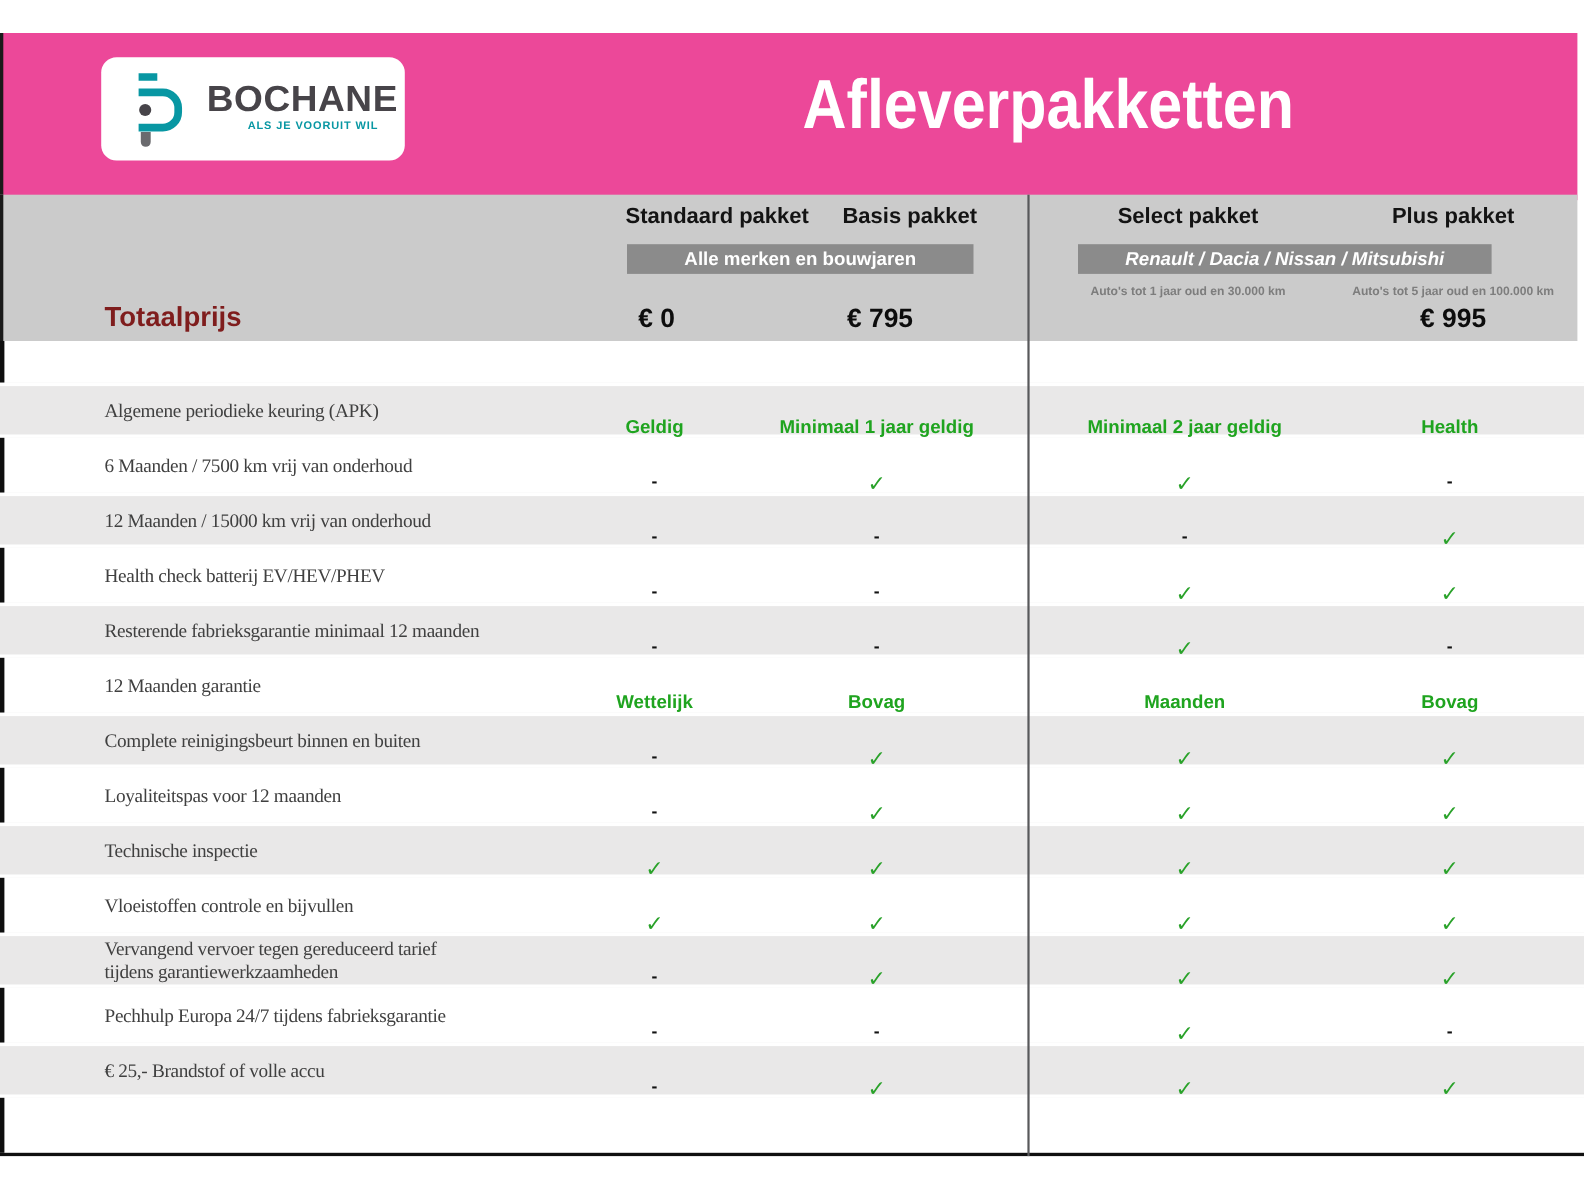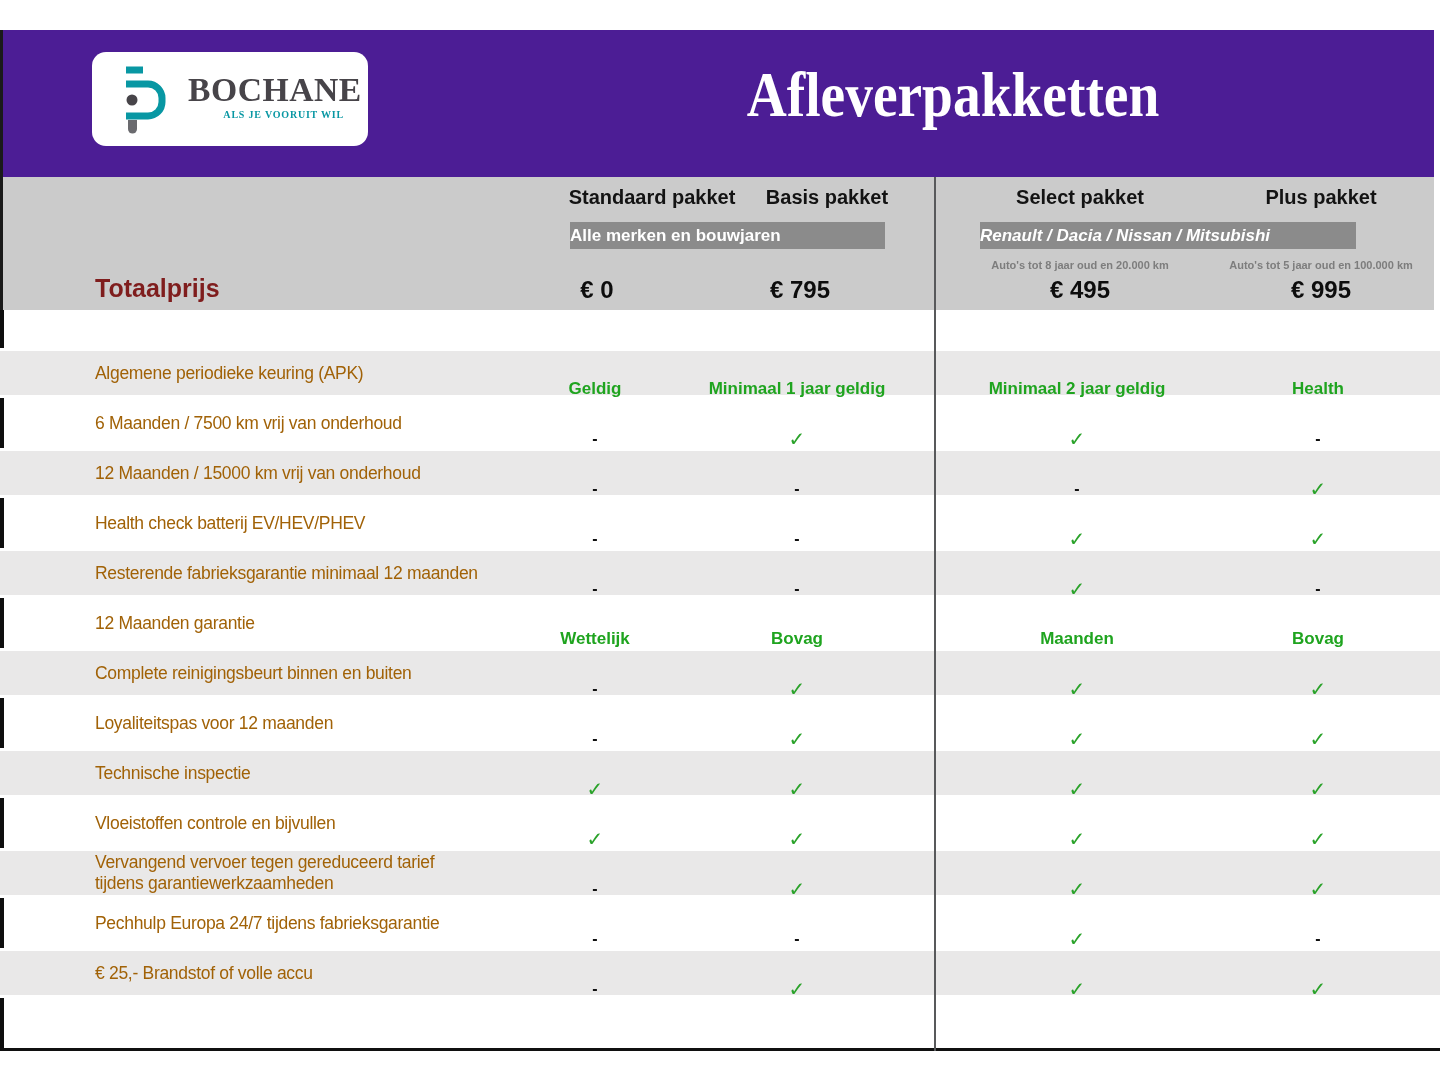--- a/index.html
+++ b/index.html
@@ -9,7 +9,7 @@
   }
 
   
-  .teal-band{position:absolute;top:30px;left:0;right:6px;height:152px;background:#4c1d95;border-left:3px solid #1a1a1a;font-family:Liberation Serif, serif;}
+  .teal-band{position:absolute;top:30px;left:0;right:6px;height:152px;background:#ec4899;border-left:3px solid #1a1a1a;}
   .logo-box{position:absolute;left:89px;top:22px;width:276px;height:94px;background:#ffffff;border-radius:14px;}
   .logo-mark{position:absolute;left:26px;top:12px;}
   .logo-text{position:absolute;left:96px;top:20px;width:156px;}

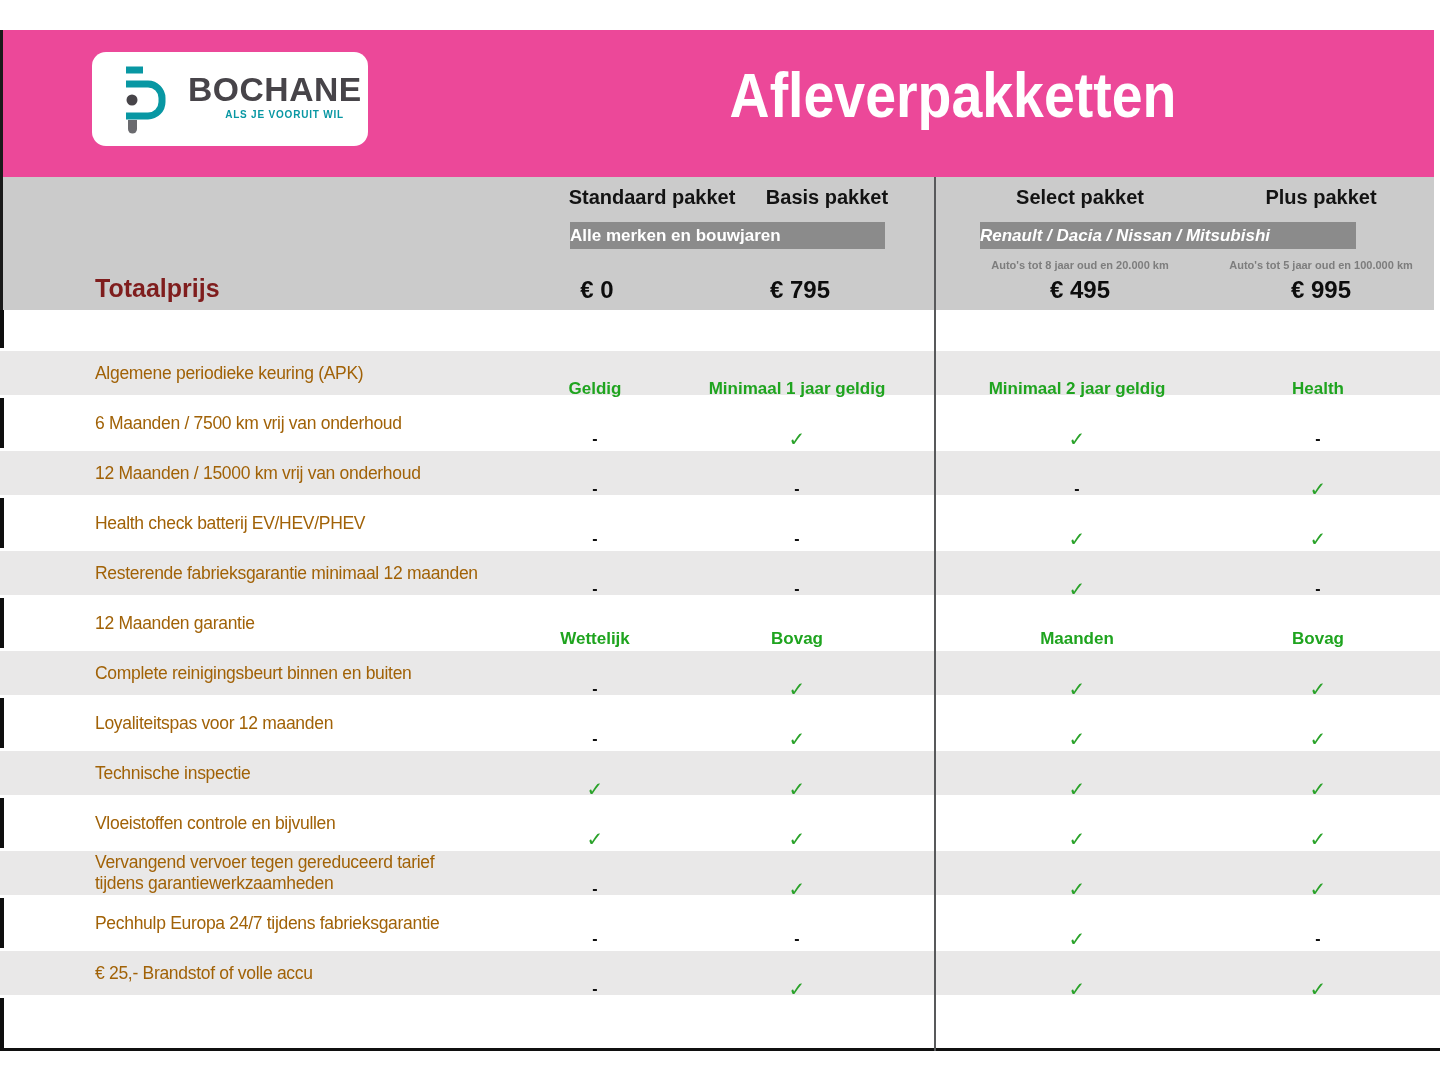--- a/index.html
+++ b/index.html
@@ -23,7 +23,7 @@
   .col-title{position:absolute;top:9px;width:260px;text-align:center;font-size:20px;font-weight:bold;color:#131313;}
   .ct0{left:519px}.ct1{left:694px}.ct2{left:947px}.ct3{left:1188px}
   .badge{position:absolute;top:45px;height:27px;background:#8B8B8B;color:#ffffff;font-size:17px;font-weight:bold;
-    text-align:left;line-height:27px;}
+    text-align:center;line-height:27px;}
   .badge-1{left:567px;width:315px;}
   .badge-2{left:977px;width:376px;font-style:italic;}
   .caption{position:absolute;top:82px;width:300px;text-align:center;font-size:11px;font-weight:bold;color:#7D7D7D;}

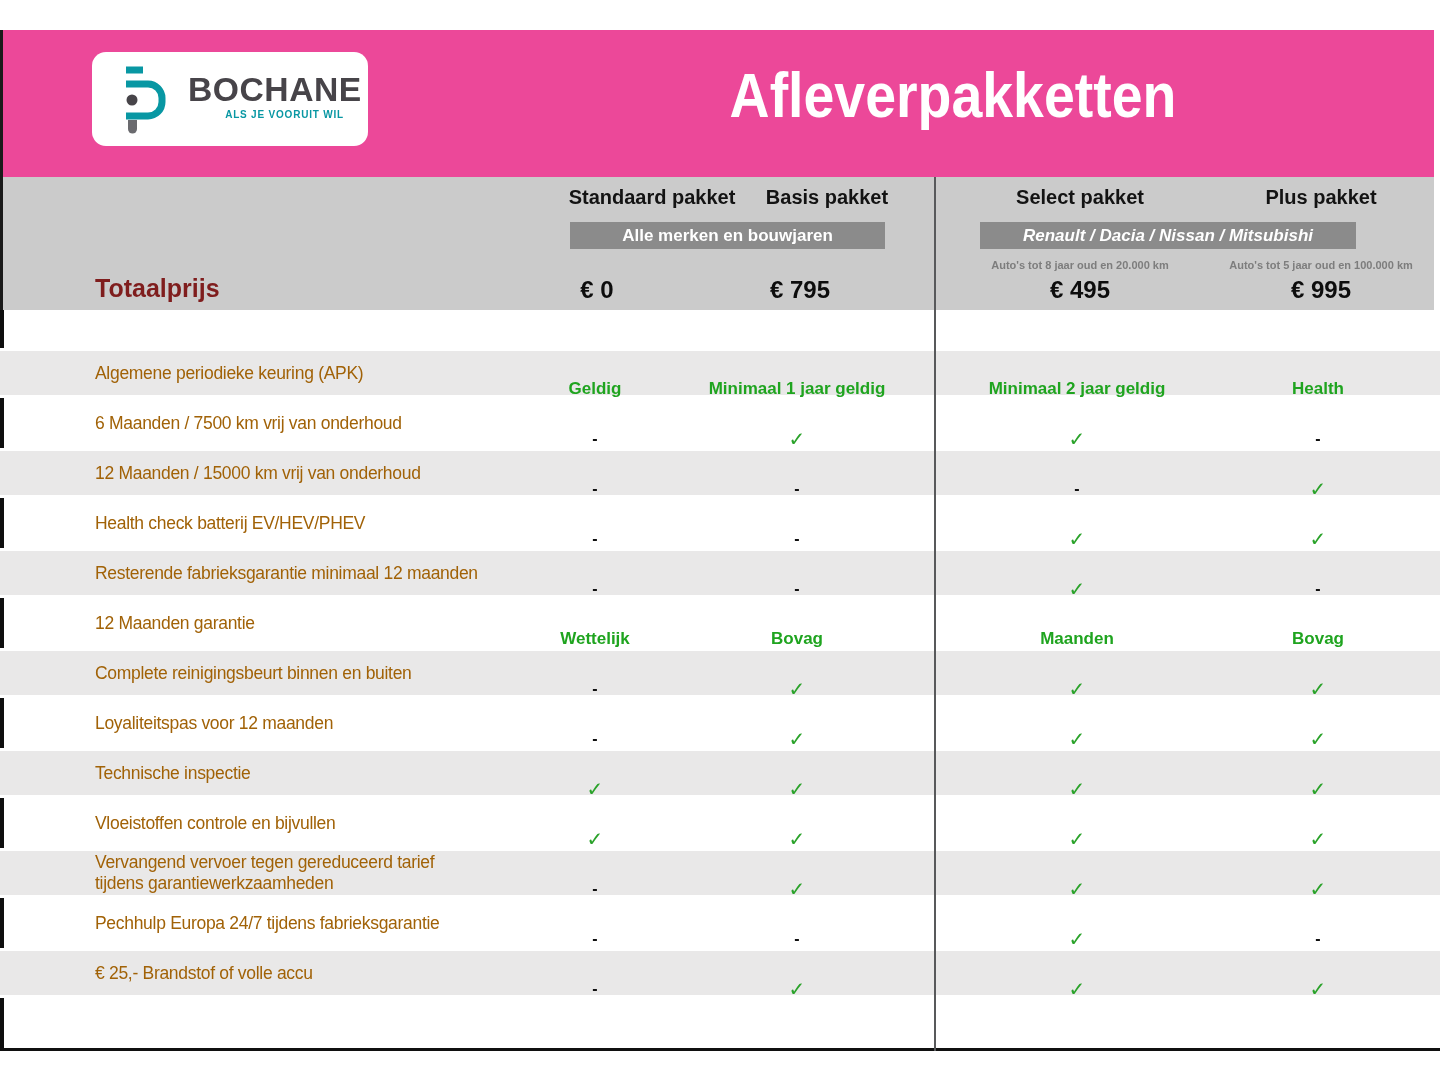--- a/index.html
+++ b/index.html
@@ -79,7 +79,7 @@
   <div class="badge badge-1">Alle merken en bouwjaren</div>
   <div class="badge badge-2">Renault / Dacia / Nissan / Mitsubishi</div>
 
-  <div class="caption cap2">Auto's tot 8 jaar oud en 20.000 km</div>
+  <div class="caption cap2">Auto's tot 1 jaar oud en 30.000 km</div>
   <div class="caption cap3">Auto's tot 5 jaar oud en 100.000 km</div>
 
   <div class="price-label">Totaalprijs</div>

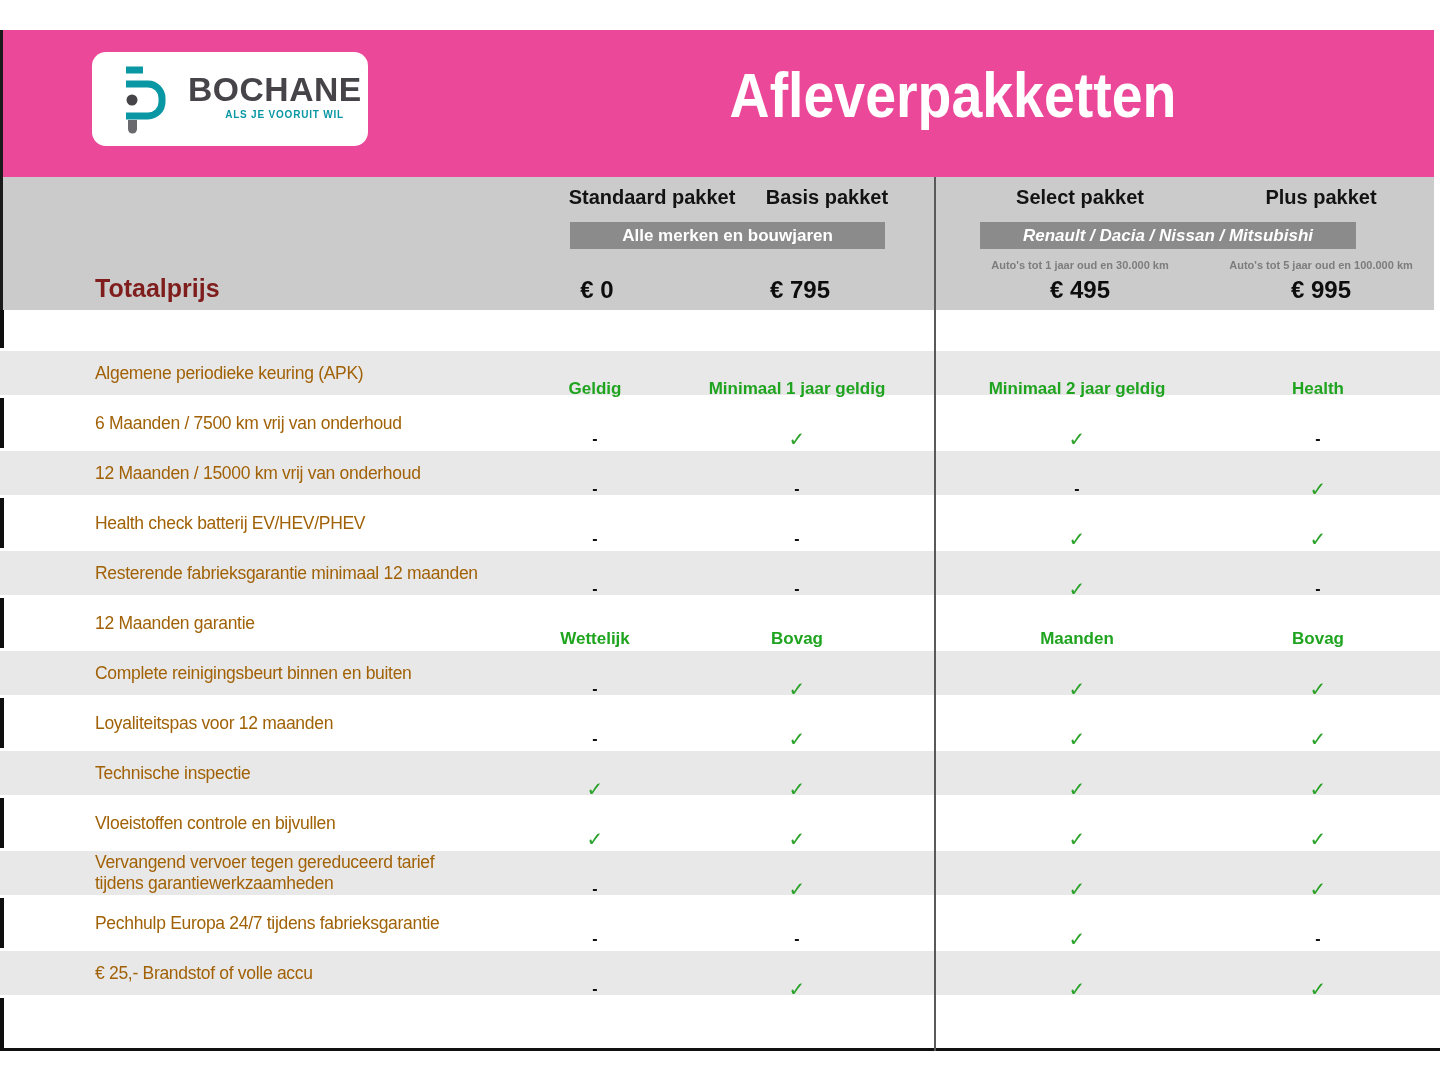--- a/index.html
+++ b/index.html
@@ -85,7 +85,6 @@
   <div class="price-label">Totaalprijs</div>
   <div class="price p0">€ 0</div>
   <div class="price p1">€ 795</div>
-  <div class="price p2">€ 495</div>
   <div class="price p3">€ 995</div>
 </div>
 

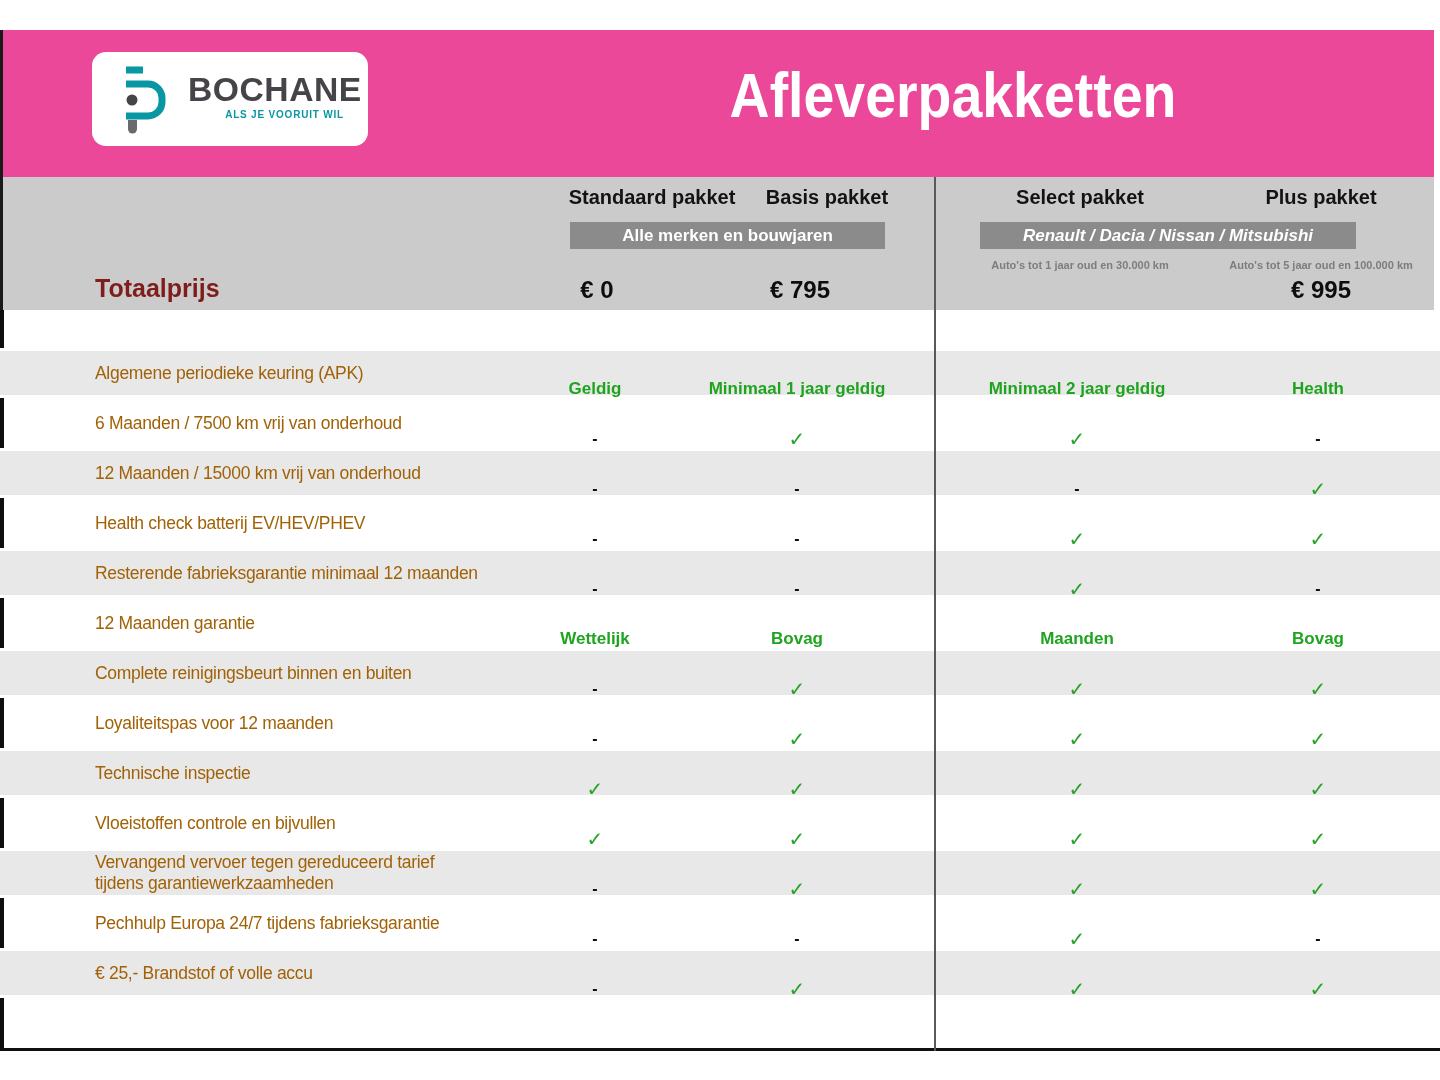--- a/index.html
+++ b/index.html
@@ -40,7 +40,7 @@
   .row-white{background:#ffffff;}
   .leftbar{position:absolute;left:0;top:0;width:4px;height:100%;background:#0e0e0e;}
   .row-label{position:absolute;left:95px;top:0;height:100%;width:430px;display:flex;align-items:center;
-    font-size:17.5px;color:#a16207;letter-spacing:-.3px;line-height:21px;white-space:pre-line;}
+    font-size:17.5px;color:#404040;letter-spacing:-.3px;line-height:21px;white-space:pre-line;font-family:Liberation Serif, serif;}
   .cell{position:absolute;top:16px;height:100%;width:300px;display:flex;align-items:center;justify-content:center;}
   .c0{left:445px}.c1{left:647px}.c2{left:927px}.c3{left:1168px}
   .val-text{font-size:17px;font-weight:bold;color:#1FA41F;}

